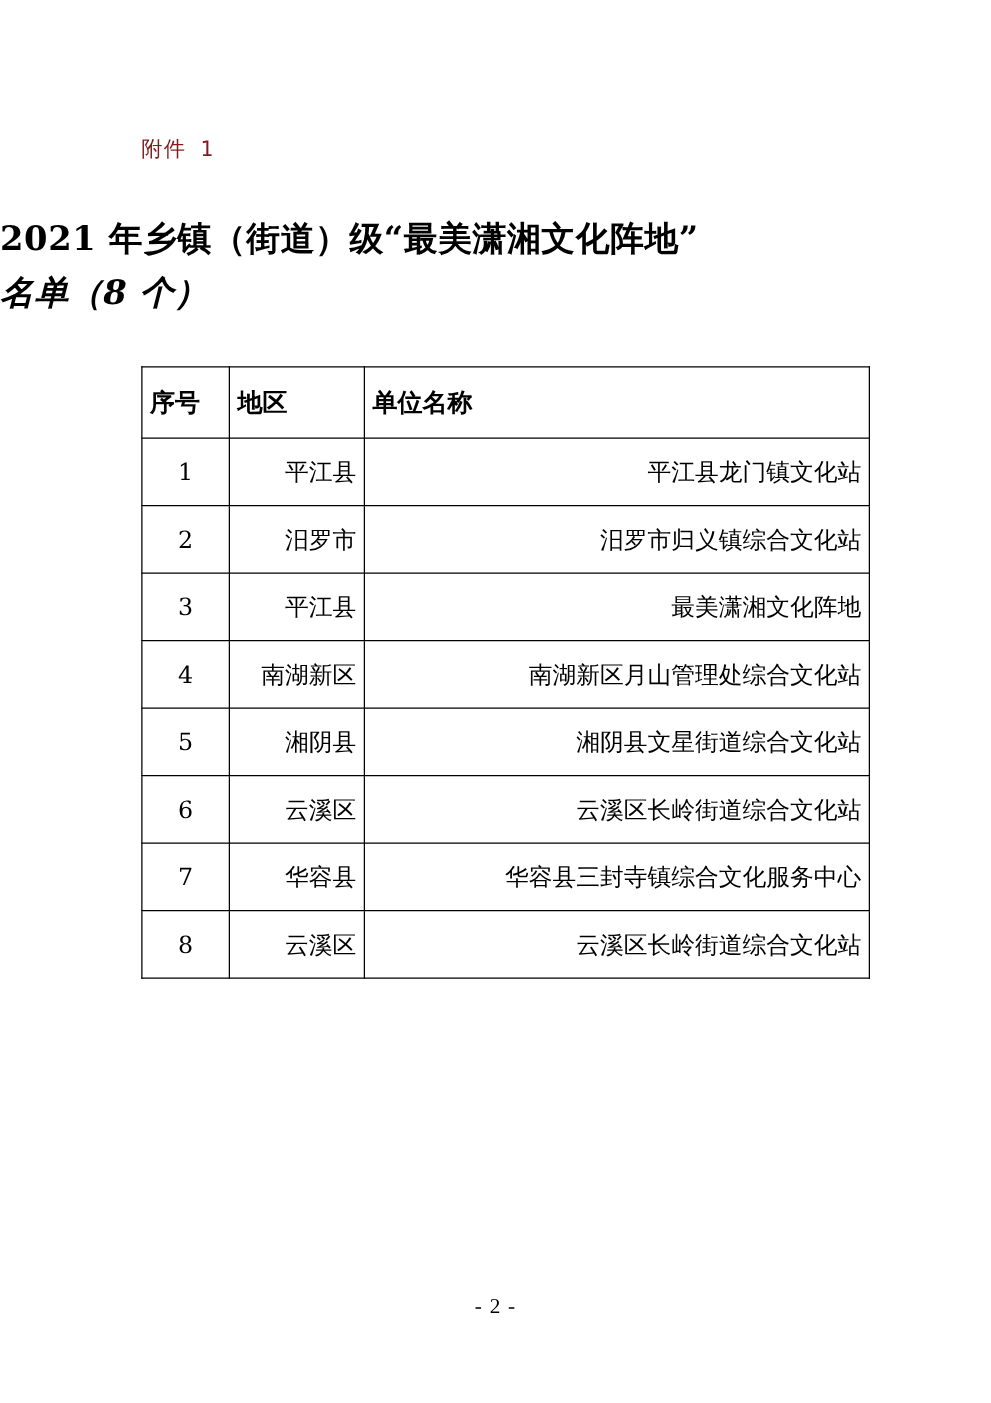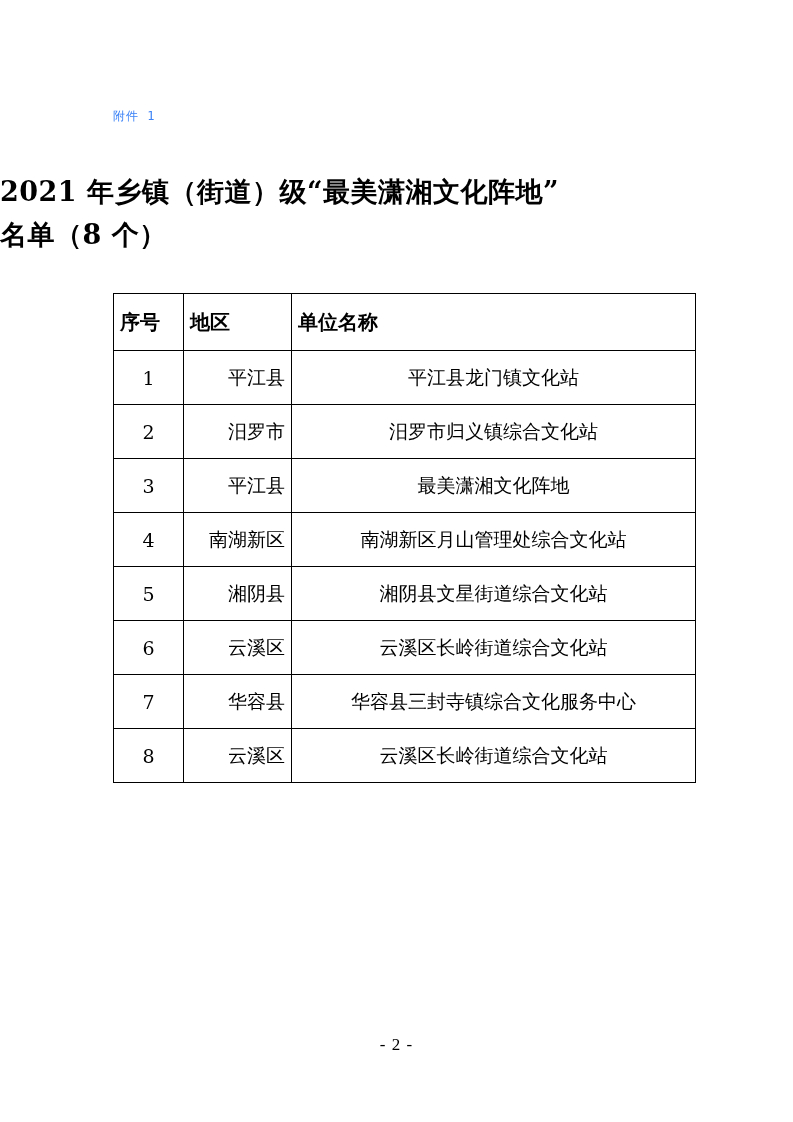--- a/index.html
+++ b/index.html
@@ -26,9 +26,9 @@
     left: 113px;
     top: 108px;
     font-family: "DejaVu Sans Mono", monospace;
-    font-size: 12px;
+    font-size: 17px;
     letter-spacing: 1px;
-    color: #3b82f6;
+    color: #7f1d1d;
   }
   .doc-title {
     position: absolute;

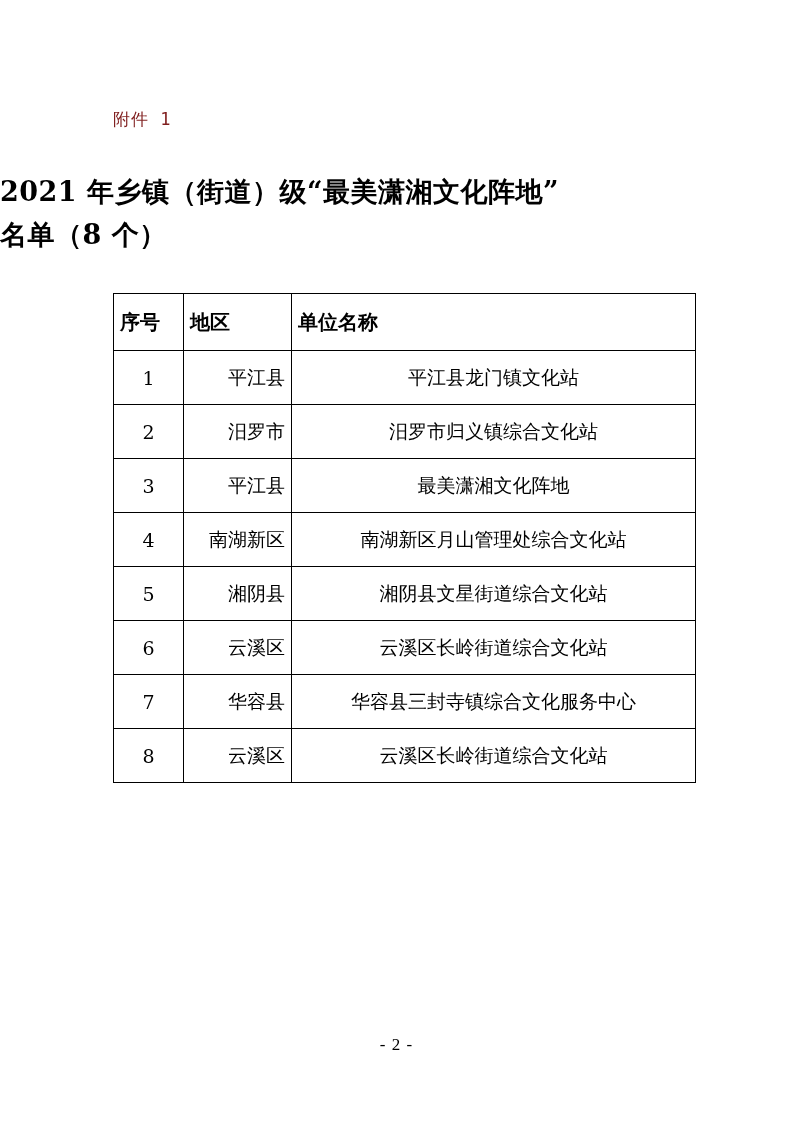--- a/index.html
+++ b/index.html
@@ -44,6 +44,7 @@
   }
   .doc-title .line2 {
     display: block;
+    font-style: italic;
   }
   table.list-table {
     position: absolute;

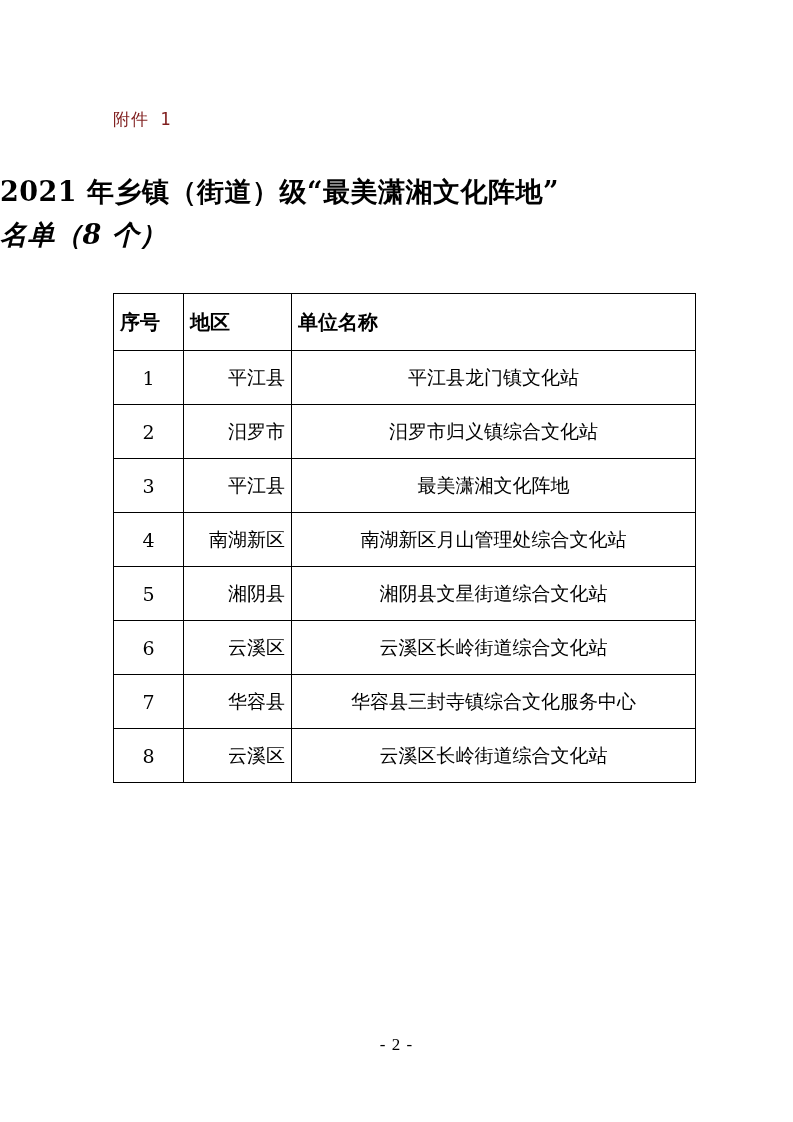--- a/index.html
+++ b/index.html
@@ -81,7 +81,7 @@
     text-align: right;
   }
   td.unit {
-    text-align: center;
+    text-align: right;
     padding-left: 14px;
   }
   .page-number {

